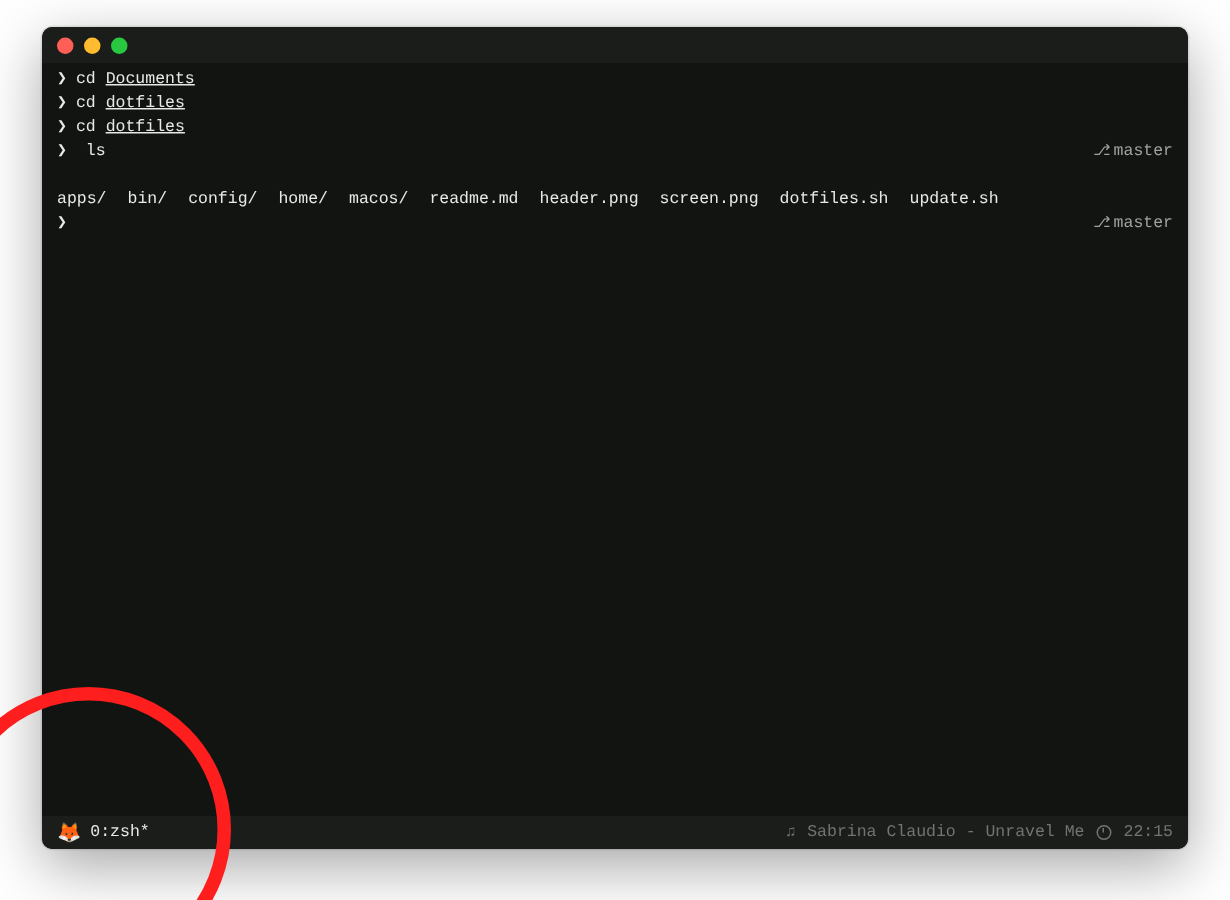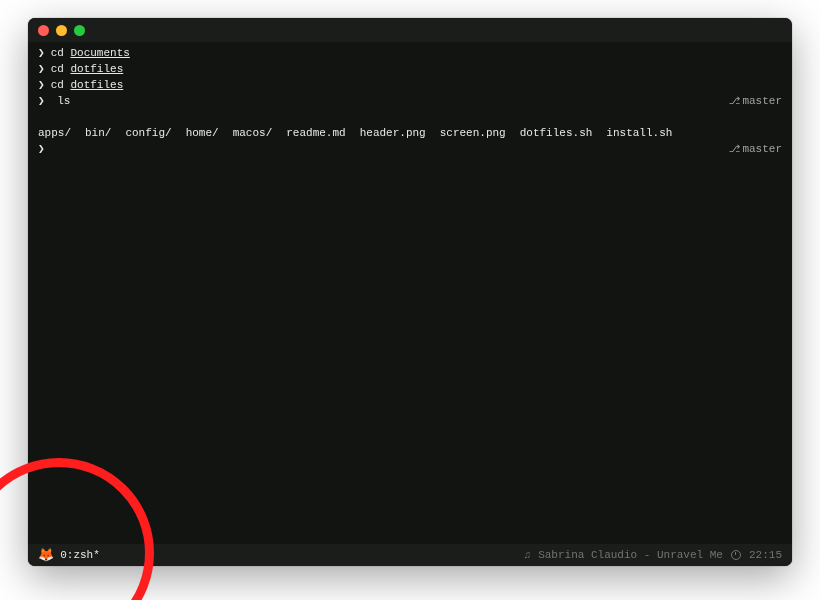--- a/index.html
+++ b/index.html
@@ -169,7 +169,7 @@
       <span>header.png</span>
       <span>screen.png</span>
       <span>dotfiles.sh</span>
-      <span>install.sh</span>
+      <span>update.sh</span>
     </div>
 
     <div class="line-full">

